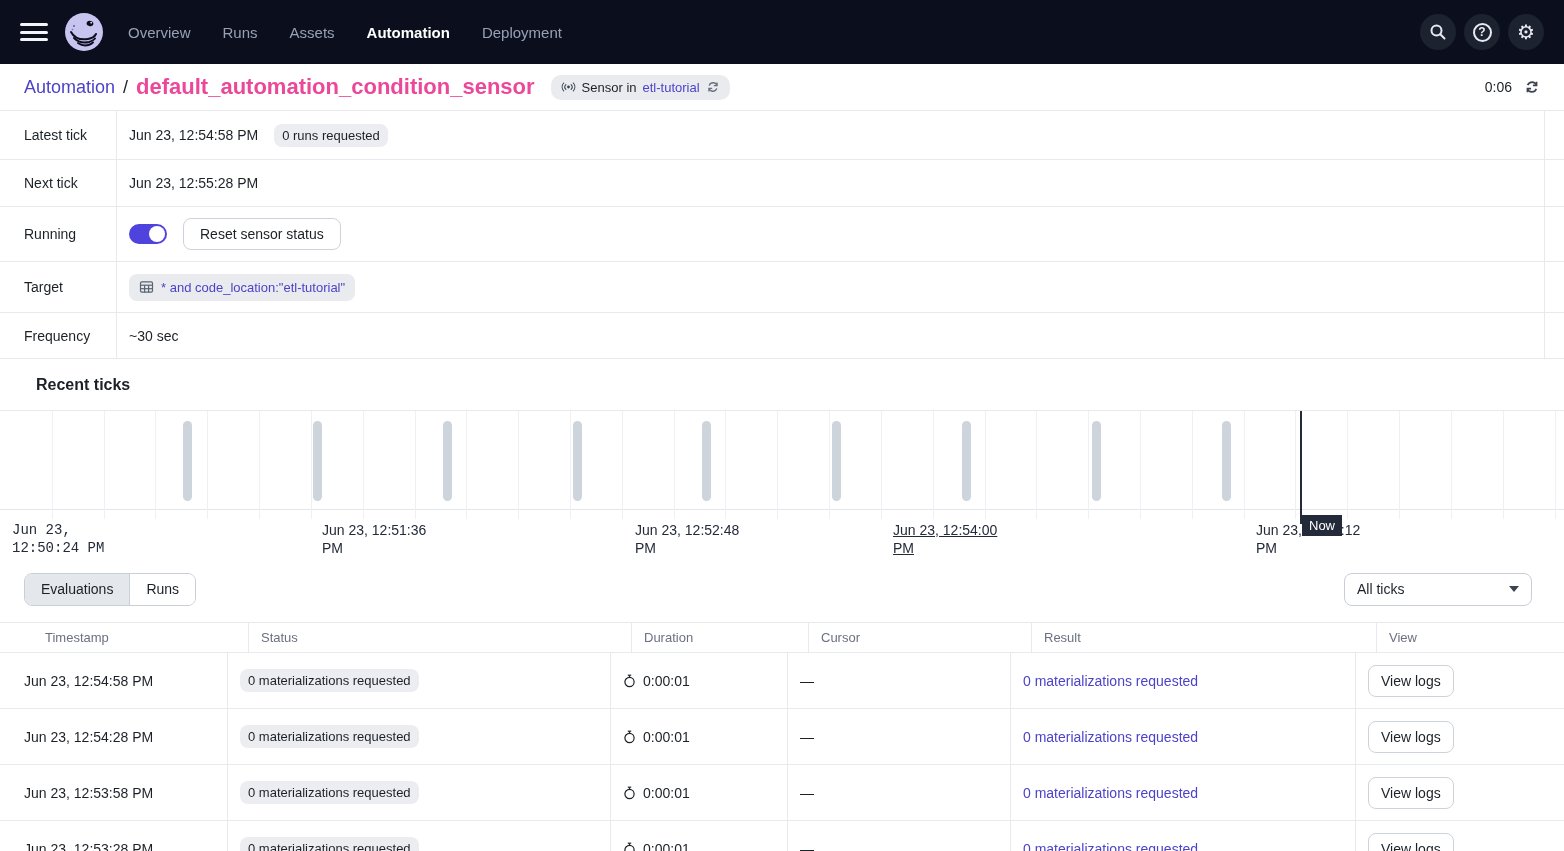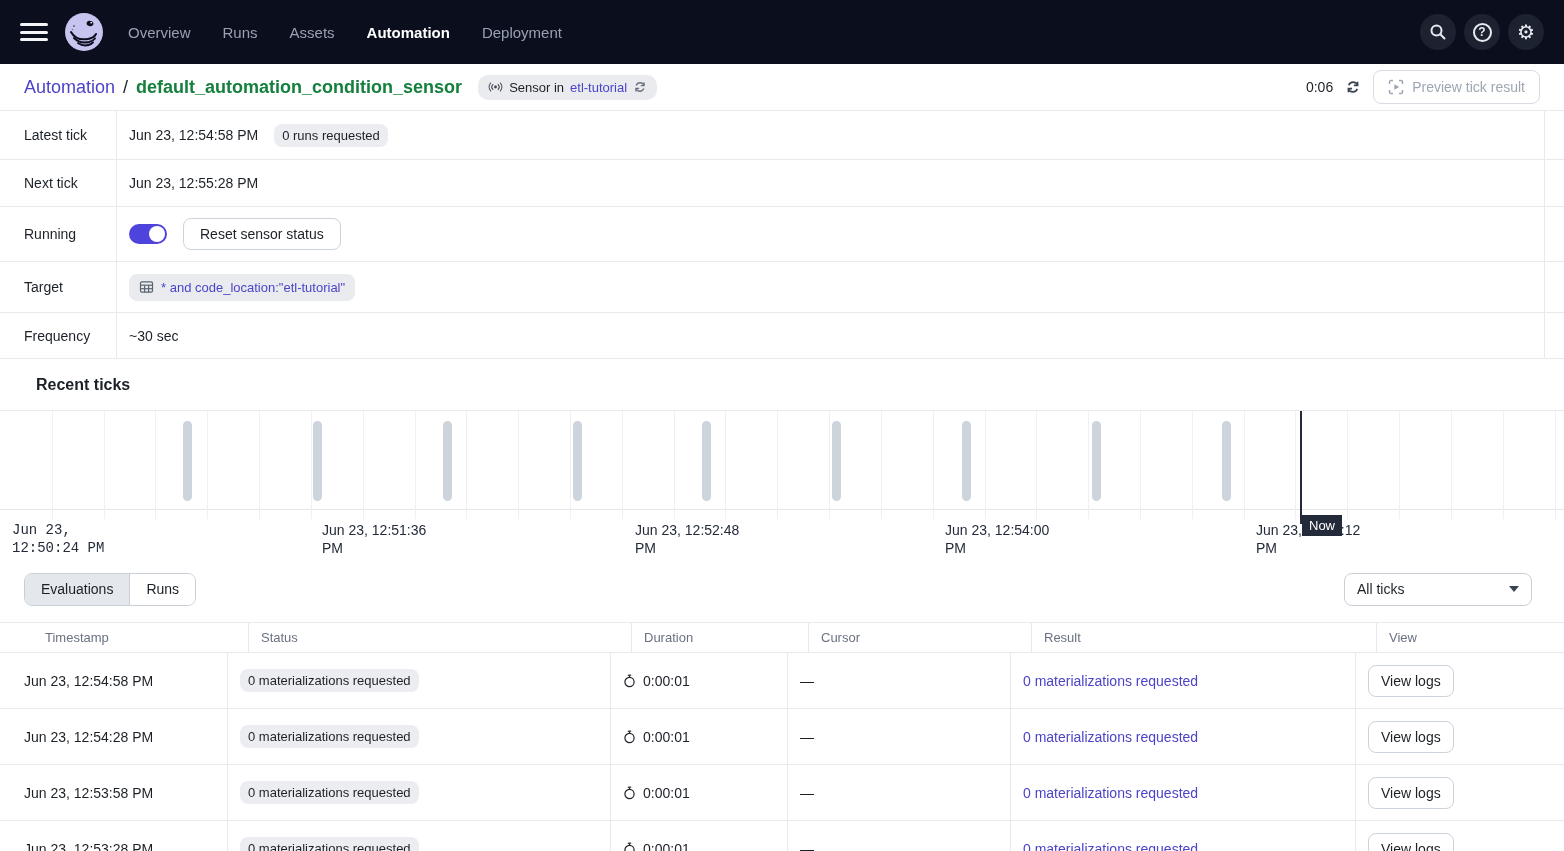--- a/index.html
+++ b/index.html
@@ -24,7 +24,7 @@
   .crumb-row { height:47px; display:flex; align-items:center; padding:0 24px; border-bottom:1px solid #E7E9EC; }
   .crumb-parent { color:#4C43C9; font-size:18px; font-weight:500; cursor:pointer; text-decoration:none; }
   .crumb-sep { font-size:18px; margin:0 8px; color:#1C2127; }
-  .crumb-current { font-size:18px; font-weight:700; color:#15803d; }
+  .crumb-current { font-size:22px; font-weight:700; color:#ec4899; }
   .sensor-badge { margin-left:16px; background:#E9EBEF; border-radius:10px; padding:5px 10px; display:flex; align-items:center; gap:6px; font-size:13px; color:#1C2127; }
   .sensor-badge a { color:#4C43C9; text-decoration:none; cursor:pointer; }
   .crumb-right { margin-left:auto; display:flex; align-items:center; gap:12px; }

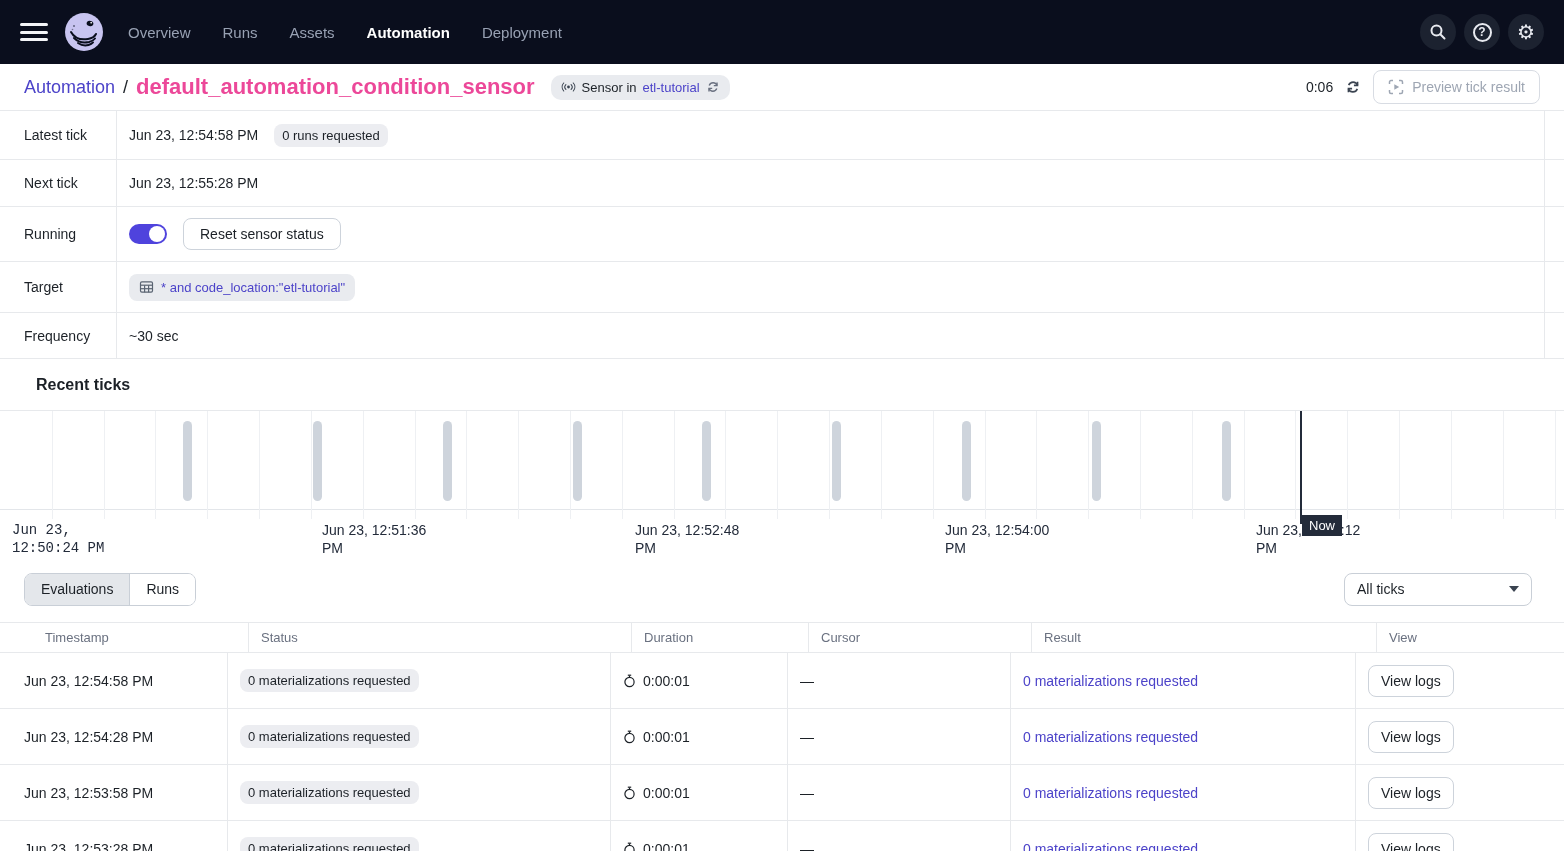--- a/index.html
+++ b/index.html
@@ -153,16 +153,6 @@
         <path d="M11 2.4 V5.6 H7.8" fill="none" stroke="#3A4350" stroke-width="1.4"></path>
         <path d="M3 11.6 V8.4 H6.2" fill="none" stroke="#3A4350" stroke-width="1.4"></path>
       </svg>
-      <button class="btn-preview">
-        <svg width="16" height="16" viewBox="0 0 16 16">
-          <path d="M1.5 5 V3 a1.5 1.5 0 0 1 1.5 -1.5 H5" fill="none" stroke="#9EA6B3" stroke-width="1.5"></path>
-          <path d="M11 1.5 h2 a1.5 1.5 0 0 1 1.5 1.5 v2" fill="none" stroke="#9EA6B3" stroke-width="1.5"></path>
-          <path d="M14.5 11 v2 a1.5 1.5 0 0 1 -1.5 1.5 h-2" fill="none" stroke="#9EA6B3" stroke-width="1.5"></path>
-          <path d="M5 14.5 H3 a1.5 1.5 0 0 1 -1.5 -1.5 v-2" fill="none" stroke="#9EA6B3" stroke-width="1.5"></path>
-          <path d="M6.3 5.2 L11.2 8 L6.3 10.8 Z" fill="#9EA6B3"></path>
-        </svg>
-        <span>Preview tick result</span>
-      </button>
     </div>
   </div>
 

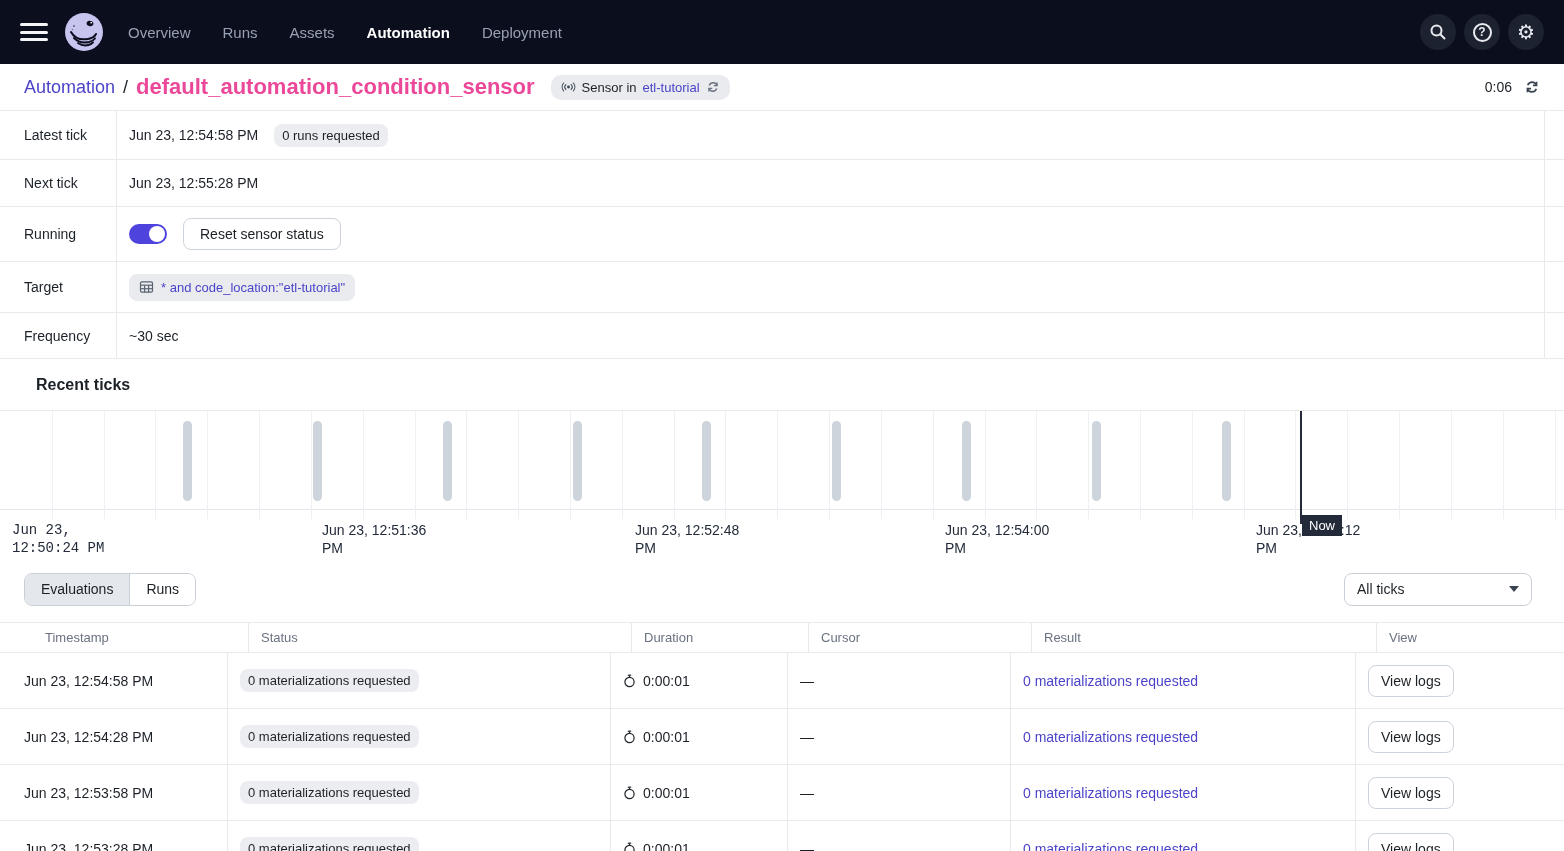--- a/index.html
+++ b/index.html
@@ -250,7 +250,7 @@
       <div class="axis-label" style="left: 12px; font-family: Liberation Mono, monospace;">Jun 23, 12:50:24 PM</div>
       <div class="axis-label" style="left: 322px;">Jun 23, 12:51:36 PM</div>
       <div class="axis-label" style="left: 635px;">Jun 23, 12:52:48 PM</div>
-      <div class="axis-label" style="left: 945px;">Jun 23, 12:54:00 PM</div>
+      <div class="axis-label" style="left: 893px; text-decoration: underline;">Jun 23, 12:54:00 PM</div>
       <div class="axis-label" style="left: 1256px;">Jun 23, 12:55:12 PM</div>
       <div class="now-line" style="left: 1300px;"></div>
       <div class="now-badge" style="left: 1302px;">Now</div>

